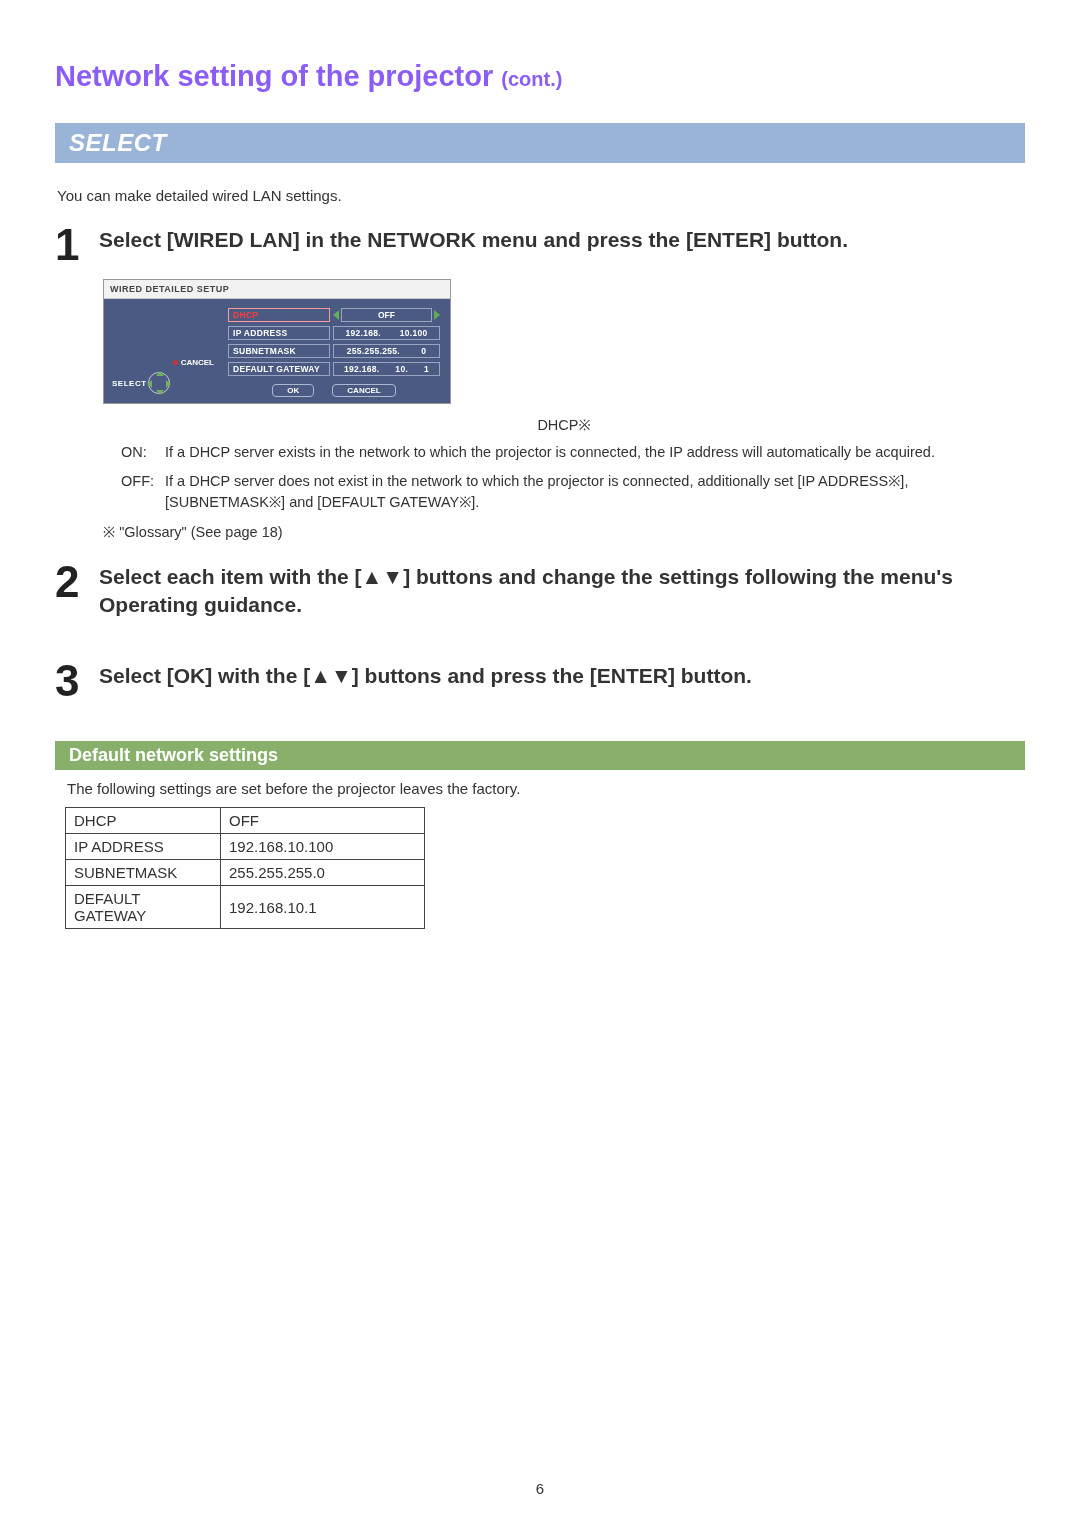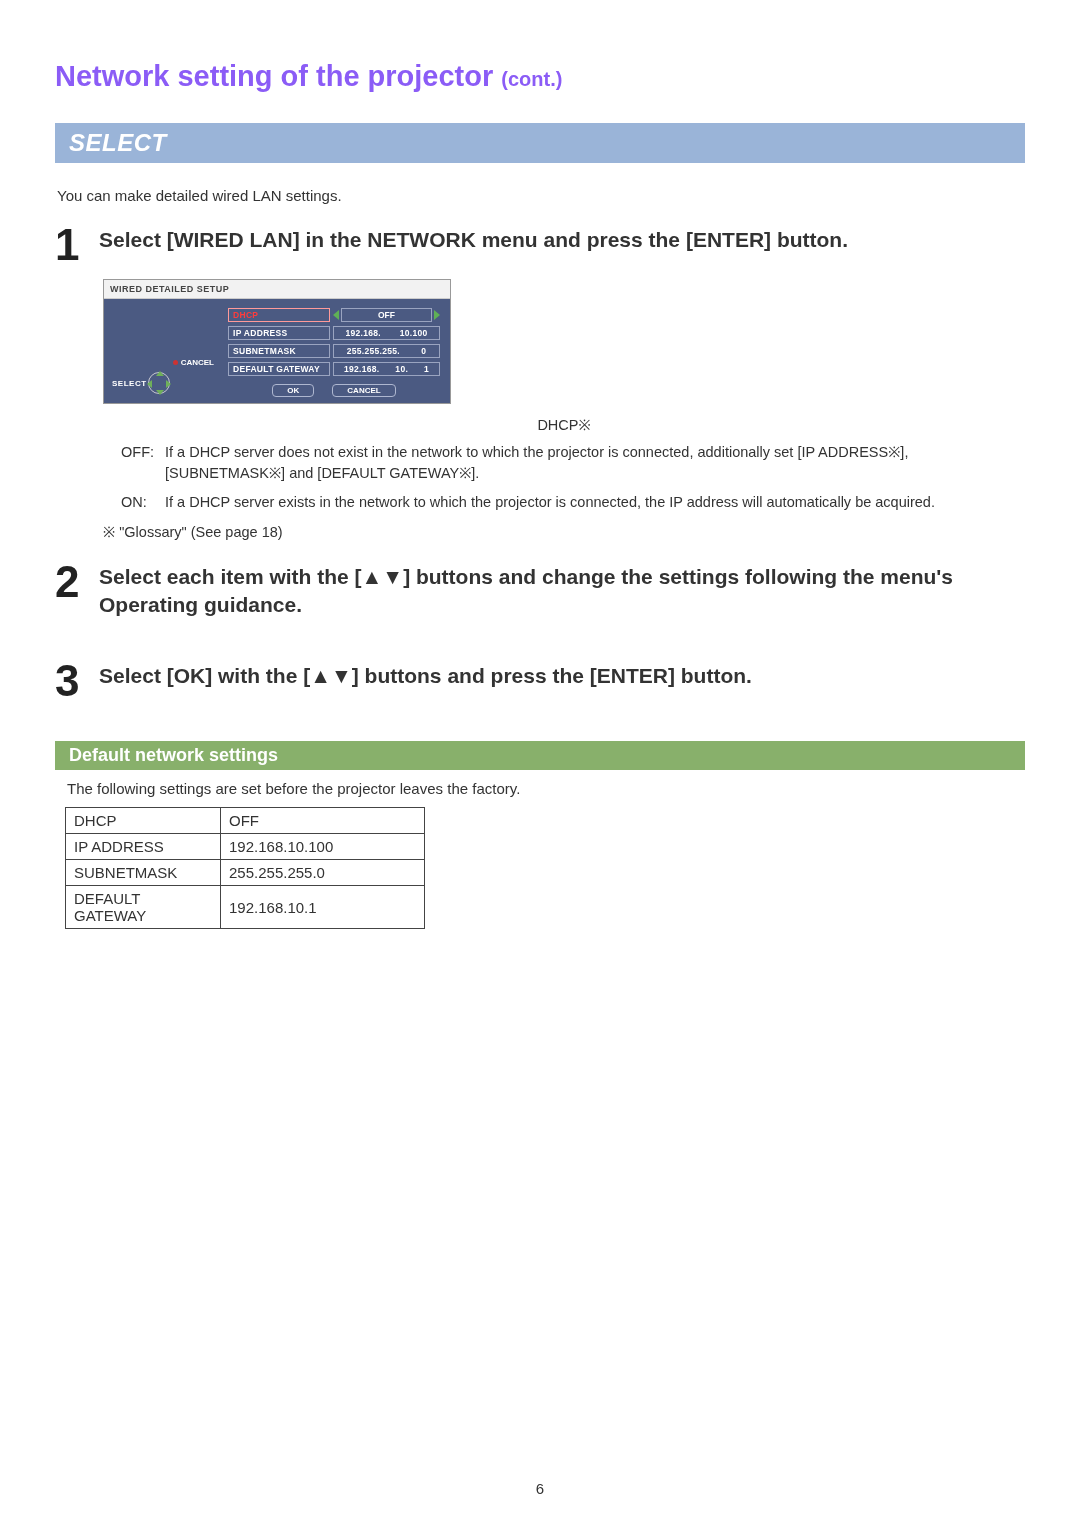--- a/index.html
+++ b/index.html
@@ -162,14 +162,14 @@
       <span>DHCP</span><span class="asterisk">※</span>
     </div>
     <div class="dhcp-row">
+      <div class="k">ON:</div>
+      <div class="v">If a DHCP server exists in the network to which the projector is connected, the IP address will automatically be acquired.</div>
+    </div>
+    <div class="dhcp-row">
       <div class="k">OFF:</div>
       <div class="v">
         <span>If a DHCP server does not exist in the network to which the projector is connected, additionally set [IP ADDRESS</span><span class="asterisk">※</span><span>], [SUBNETMASK</span><span class="asterisk">※</span><span>] and [DEFAULT GATEWAY</span><span class="asterisk">※</span><span>].</span>
       </div>
-    </div>
-    <div class="dhcp-row">
-      <div class="k">ON:</div>
-      <div class="v">If a DHCP server exists in the network to which the projector is connected, the IP address will automatically be acquired.</div>
     </div>
   </div>
 

